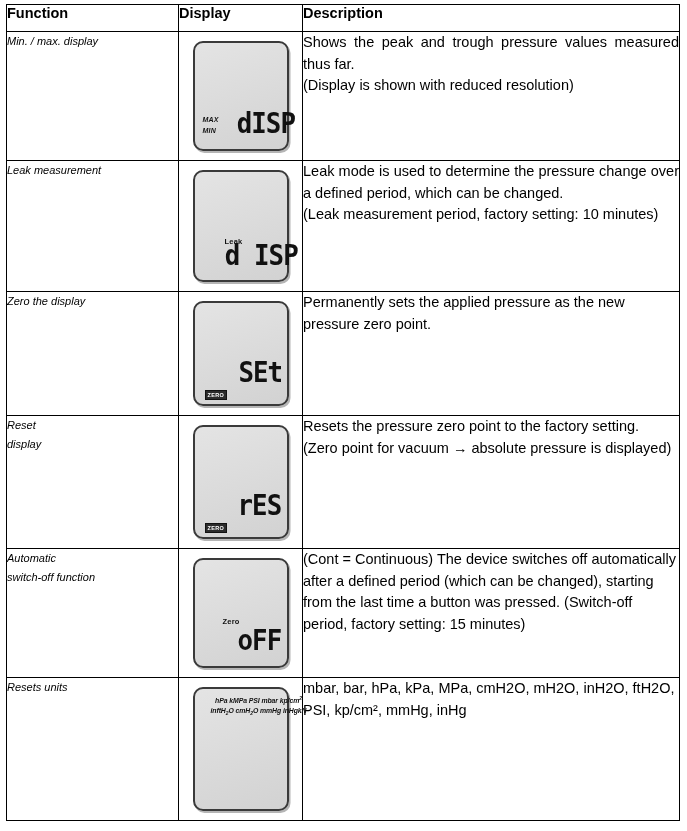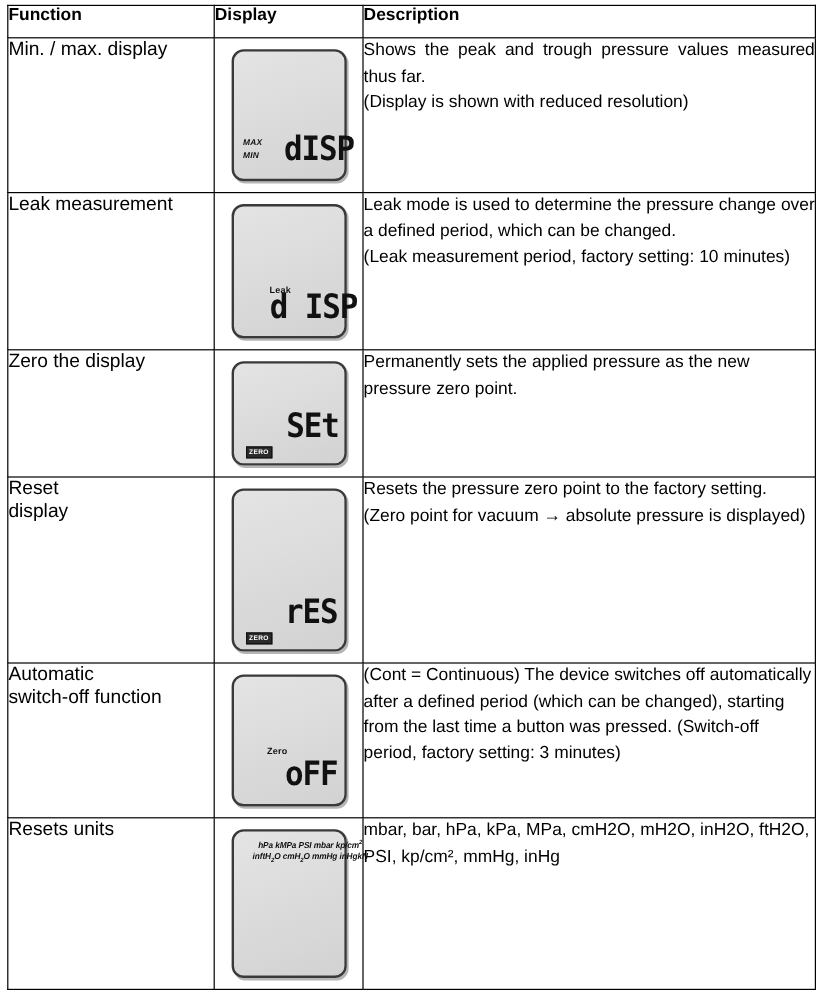--- a/index.html
+++ b/index.html
@@ -42,8 +42,9 @@
 
   .fn-cell {
     padding: 8px 6px 6px 8px;
-    font-size: 16px;
+    font-size: 11px;
     line-height: 19px;
+    font-style: italic;
   }
 
   .desc-cell {

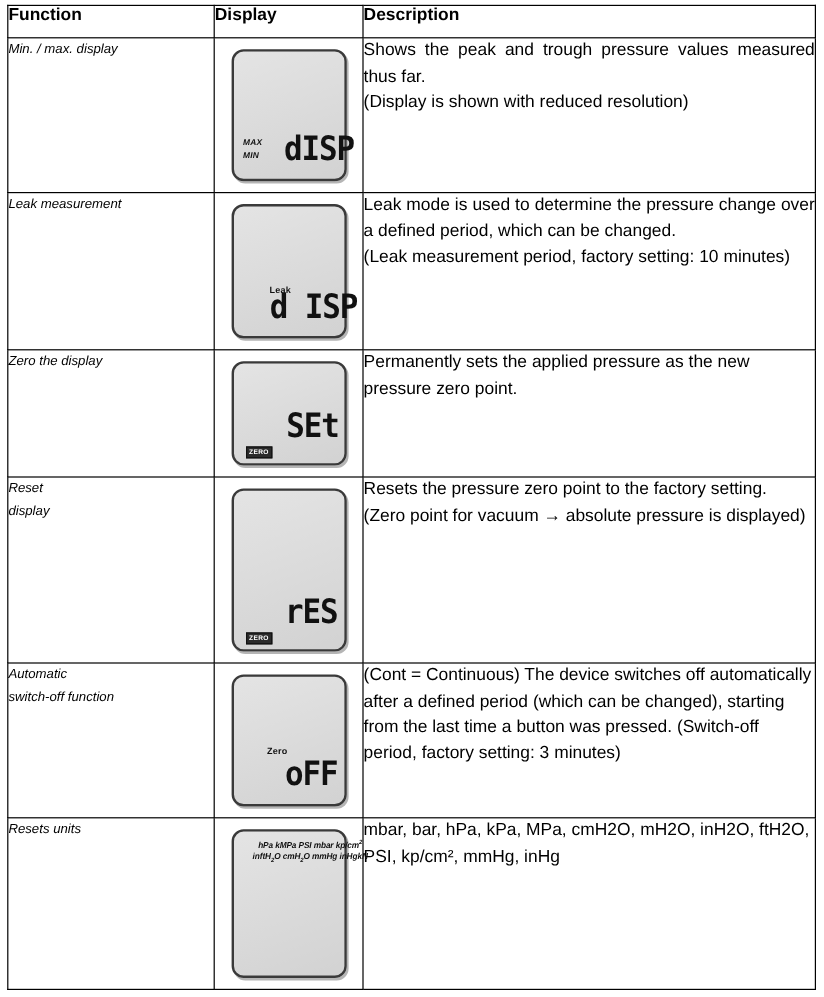--- a/index.html
+++ b/index.html
@@ -85,7 +85,7 @@
 
   .lcd-h110 { height: 110px; }
   .lcd-h112 { height: 112px; }
-  .lcd-h105 { height: 87px; }
+  .lcd-h105 { height: 105px; }
   .lcd-h118 { height: 136px; }
   .lcd-h110b { height: 110px; }
   .lcd-h124 { height: 124px; }

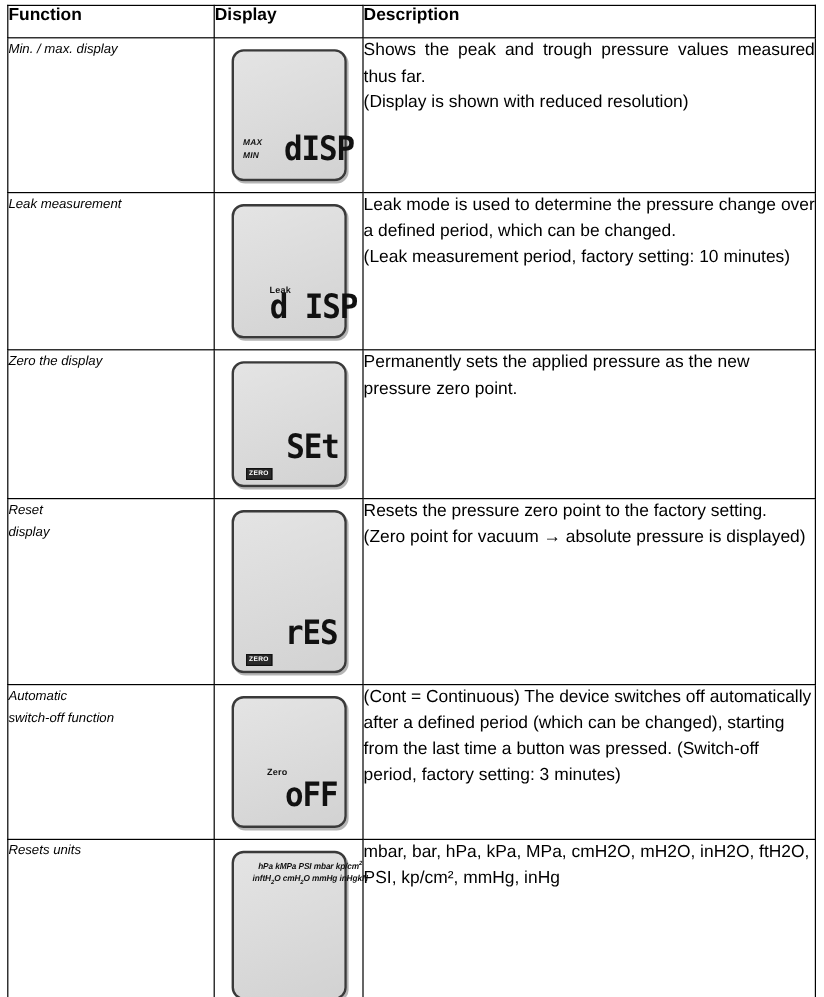--- a/index.html
+++ b/index.html
@@ -86,7 +86,7 @@
   .lcd-h110 { height: 110px; }
   .lcd-h112 { height: 112px; }
   .lcd-h105 { height: 105px; }
-  .lcd-h118 { height: 136px; }
+  .lcd-h118 { height: 114px; }
   .lcd-h110b { height: 110px; }
   .lcd-h124 { height: 124px; }
 

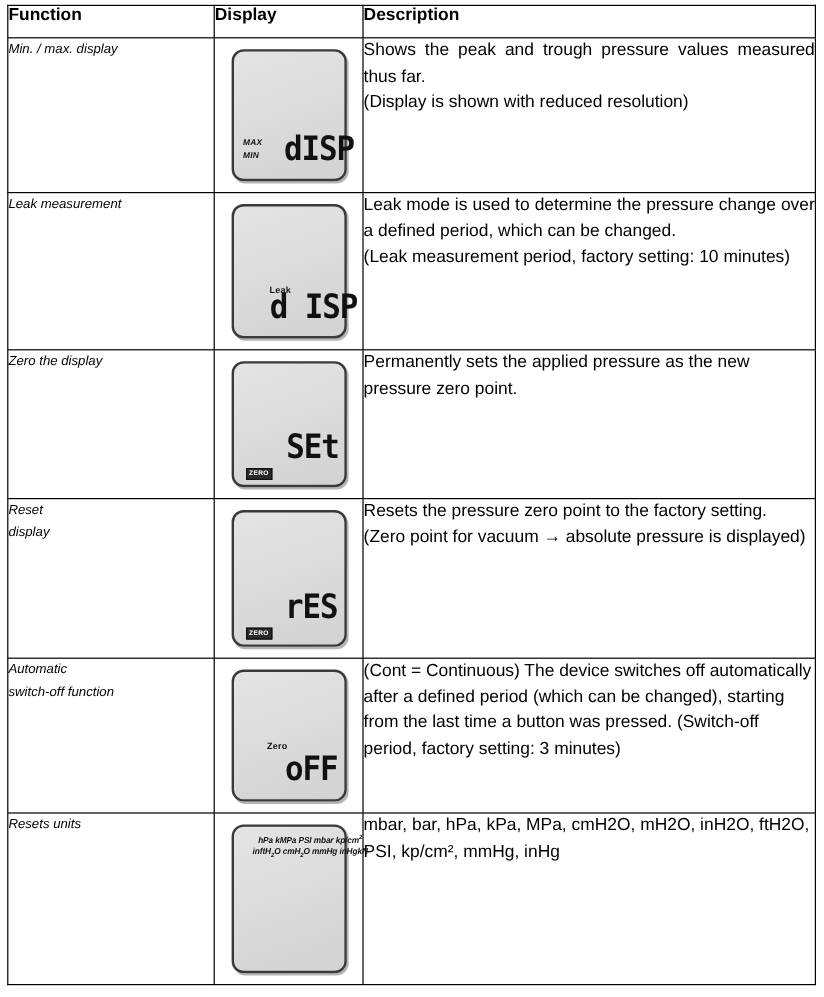--- a/index.html
+++ b/index.html
@@ -258,7 +258,7 @@
         </div>
       </td>
       <td class="desc-cell">
-        <p class="last-line">(Cont = Continuous) The device switches off automatically after a defined period (which can be changed), starting from the last time a button was pressed. (Switch-off period, factory setting: 3 minutes)</p>
+        <p class="last-line">(Cont = Continuous) The device switches off automatically after a defined period (which can be changed), starting from the last time a button was pressed. (Switch-off period, factory setting: 15 minutes)</p>
       </td>
     </tr>
 

